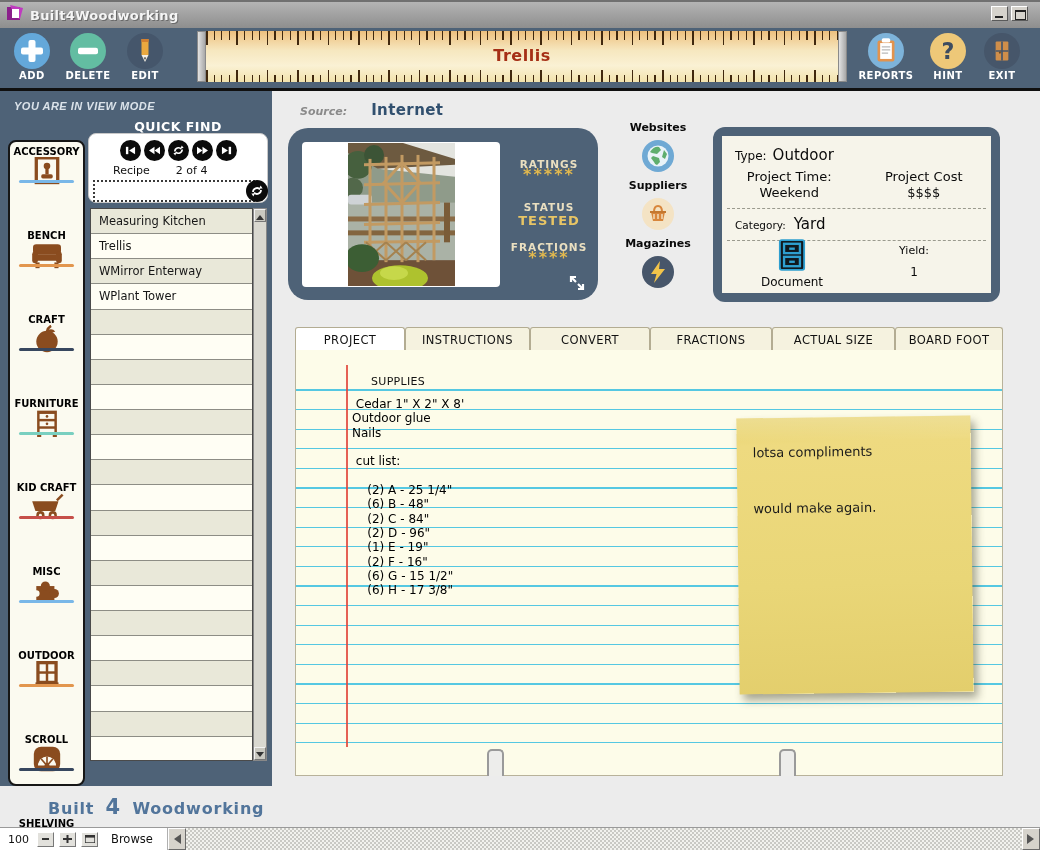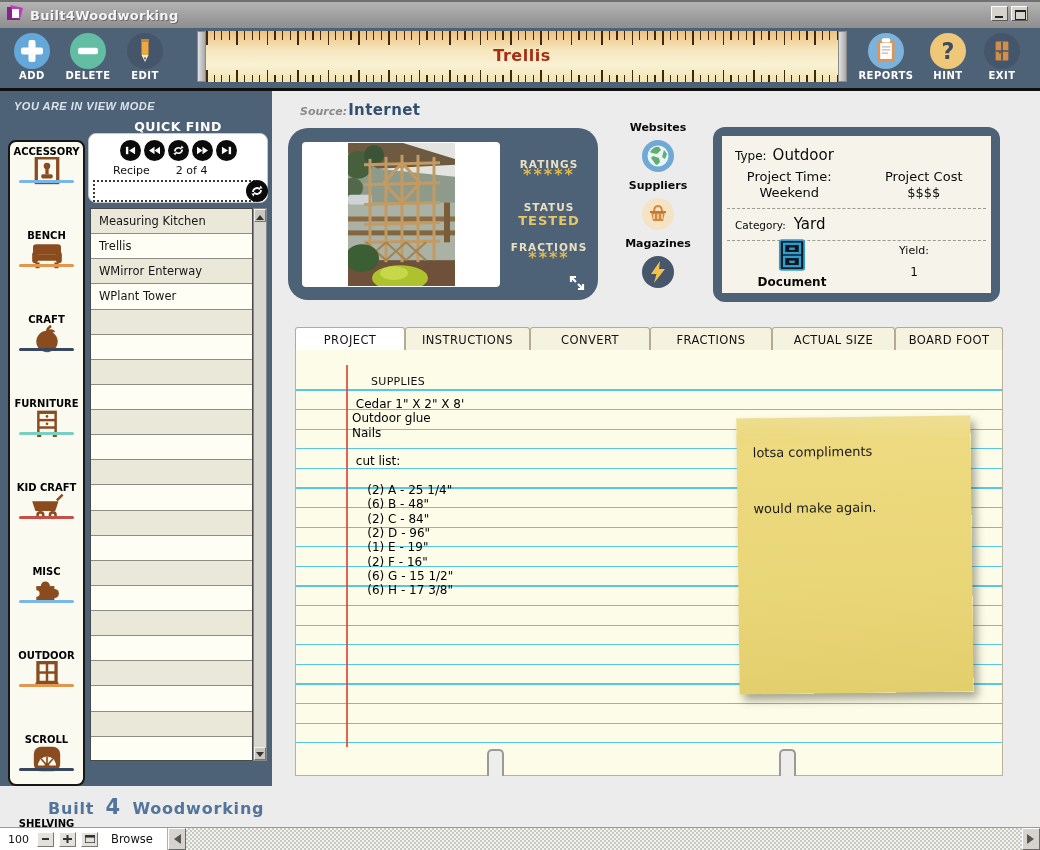--- a/index.html
+++ b/index.html
@@ -84,7 +84,7 @@
   
   .sourcerow{left:300px;top:101px;display:flex;align-items:baseline;}
   .sourcelabel{font-style:italic;font-weight:bold;font-size:11px;color:#8a8a8a;}
-  .sourcevalue{font-weight:bold;font-size:15px;color:#31506f;margin-left:1px;letter-spacing:.4px;}
+  .sourcevalue{font-weight:bold;font-size:15px;color:#31506f;margin-left:24px;letter-spacing:.4px;}
 
   
   .photocard{left:288px;top:128px;width:310px;height:172px;background:#4e6277;border-radius:20px;}

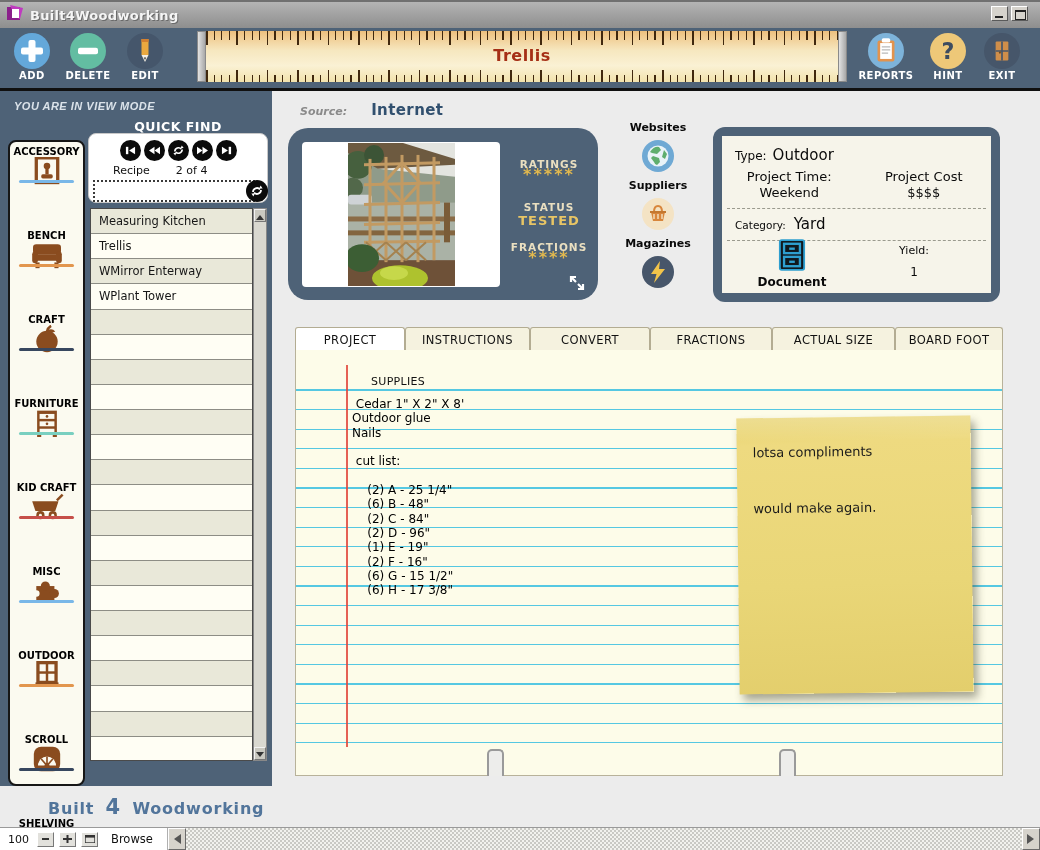--- a/index.html
+++ b/index.html
@@ -113,7 +113,7 @@
   .catrow .bigval{font-size:15px;margin-left:8px;}
   .docblock{position:absolute;left:30px;bottom:4px;width:80px;text-align:center;}
   .docblock svg{width:28px;height:32px;}
-  .doclabel{font-size:12px;font-weight:bold;color:#0a0a0a;margin-top:0px;}
+  .doclabel{font-size:12px;font-weight:normal;color:#0a0a0a;margin-top:0px;}
   .yieldblock{position:absolute;right:42px;bottom:14px;width:70px;text-align:center;font-size:11px;color:#0a0a0a;}
   .yieldblock .yv{margin-top:8px;font-size:12px;}
 

